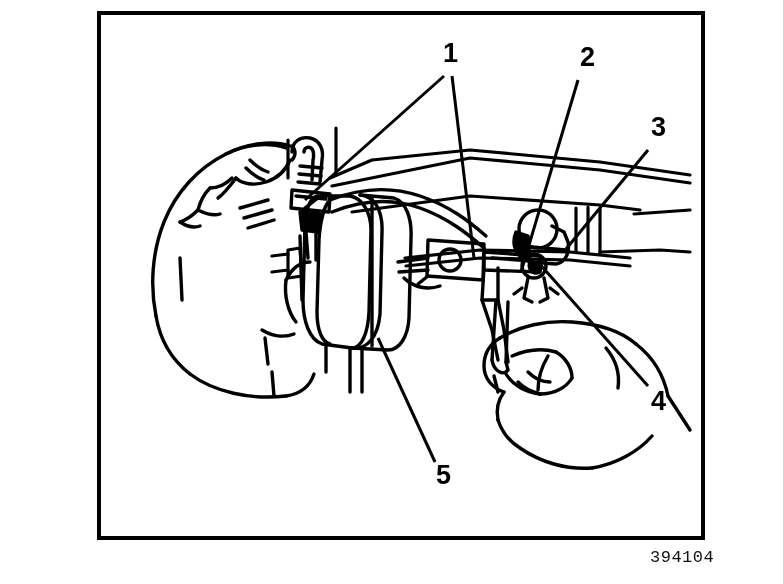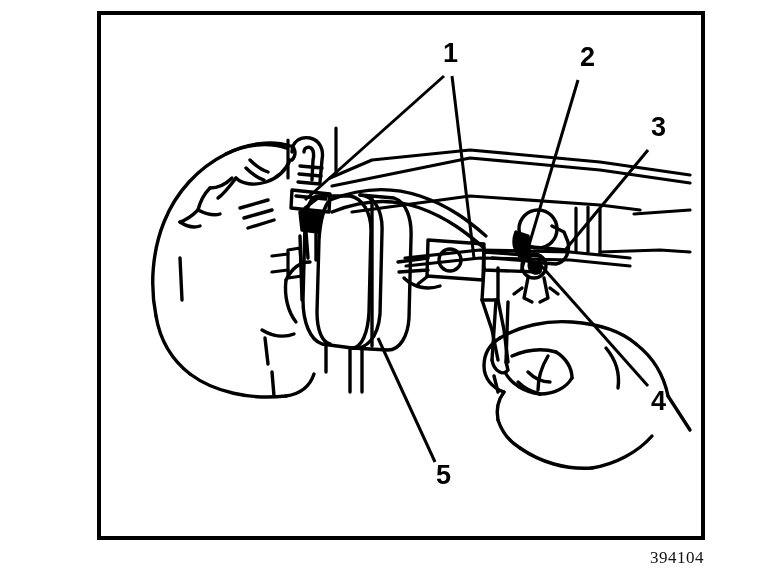--- a/index.html
+++ b/index.html
@@ -41,7 +41,7 @@
     position: absolute;
     left: 650px;
     top: 548px;
-    font-family: Liberation Serif, serif;
+    font-family: Liberation Mono, monospace;
     font-size: 17px;
     color: #111111;
     letter-spacing: 0.5px;

